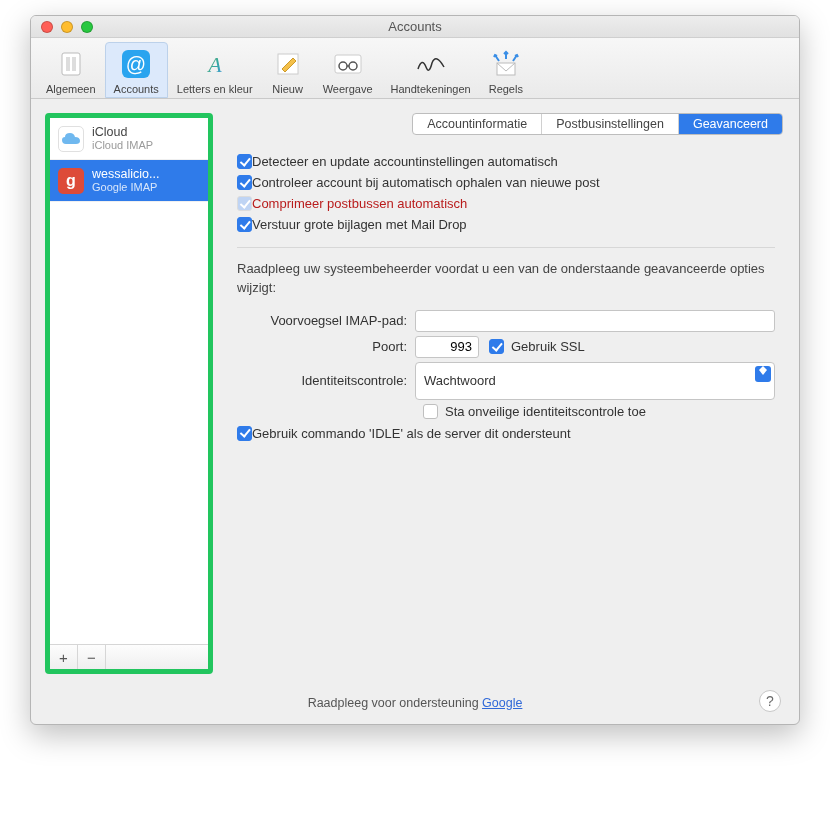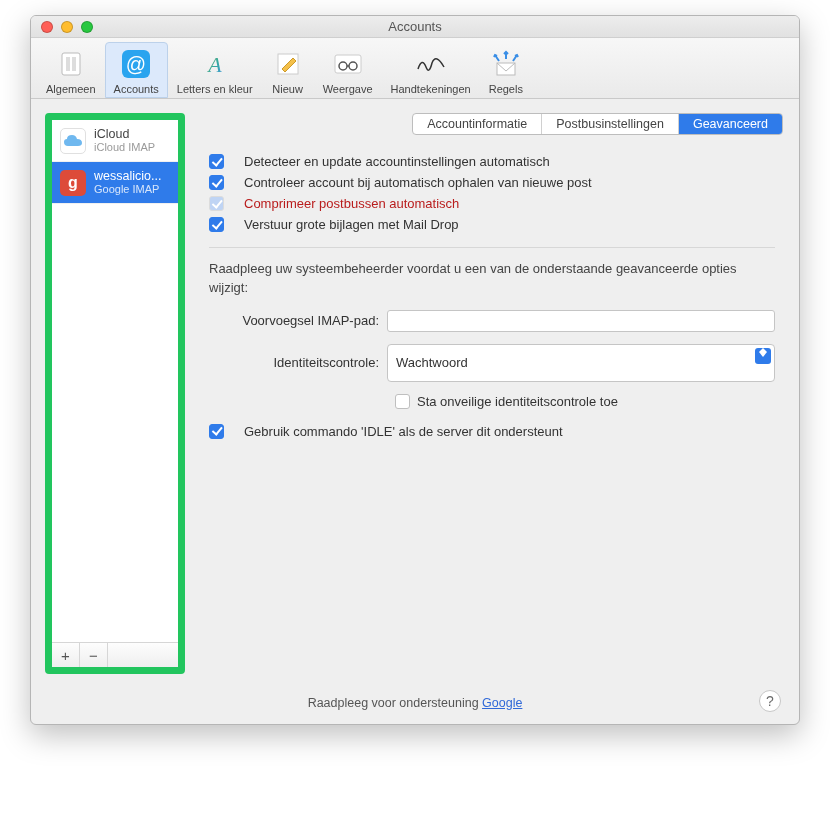--- a/index.html
+++ b/index.html
@@ -49,8 +49,8 @@
     background:#efefef;
   }
   .sidebar {
-    width:140px; display:flex; flex-direction:column;
-    border:7px solid #22c55e; border-radius:4px; background:#fff;
+    width:168px; display:flex; flex-direction:column;
+    border:5px solid #22c55e; border-radius:4px; background:#fff;
     overflow:hidden;
   }
   .accounts-list { flex:1; overflow:auto; }

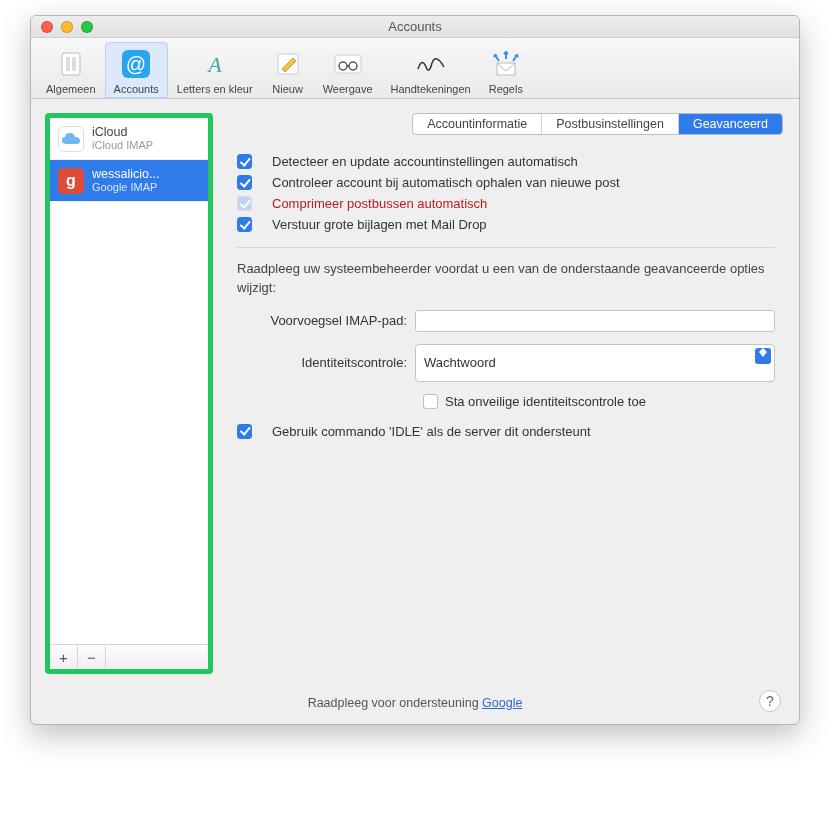--- a/index.html
+++ b/index.html
@@ -76,7 +76,7 @@
   .tab:last-child{border-right:none}
   .tab.selected{ background:#2f7bea; color:#fff;}
   .panel { flex:1; padding:6px 10px 0 10px; }
-  .check-row{ display:flex; align-items:center; gap:20px; padding:3px 0; font-size:13px; color:#333;}
+  .check-row{ display:flex; align-items:center; gap:0; padding:3px 0; font-size:13px; color:#333;}
   .check-row.disabled{ color:#b91c1c;}
   .chk{ width:15px; height:15px; border:1px solid #bfbfbf; border-radius:3px; background:#fff; display:flex; align-items:center; justify-content:center; flex-shrink:0;}
   .chk.checked{ background:#2f7bea; border-color:#2f7bea;}

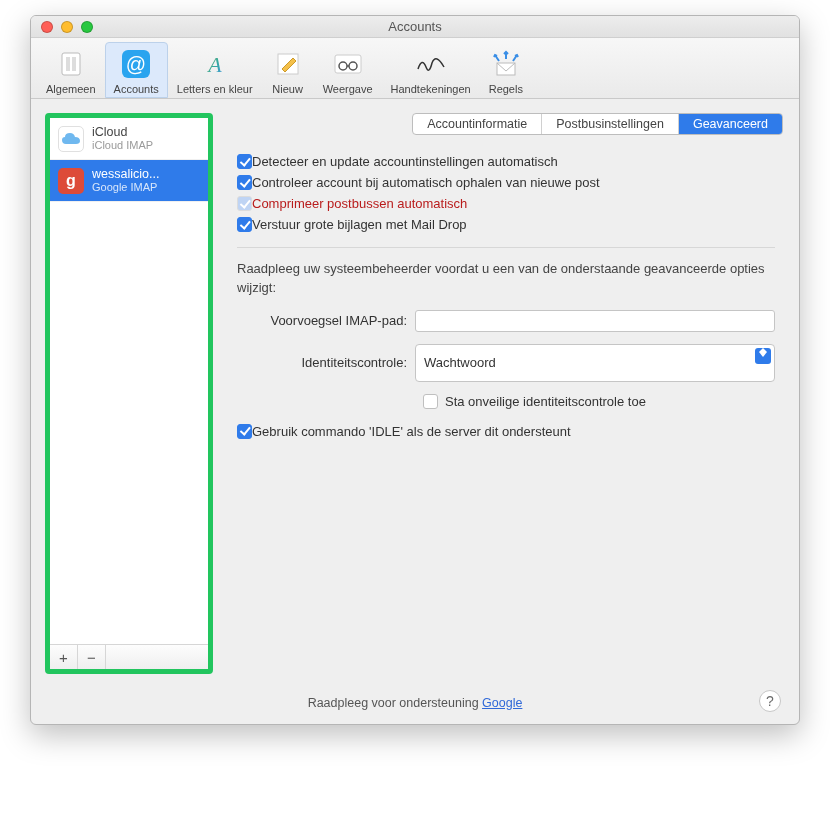--- a/index.html
+++ b/index.html
@@ -85,7 +85,7 @@
   .chk.disabled.checked{ background:#bfd4f4;}
   .sep{ border-top:1px solid #d7d7d7; margin:12px 0;}
   .help-text{ color:#444; line-height:1.45; margin-bottom:12px; font-size:13px;}
-  .form-row{ display:flex; align-items:center; margin-bottom:12px;}
+  .form-row{ display:flex; align-items:center; margin-bottom:4px;}
   .form-label{ width:178px; text-align:right; padding-right:8px; color:#333; font-size:13px;}
   .txt{ border:1px solid #c5c5c5; border-radius:3px; padding:2px 6px; height:22px; font-size:13px; background:#fff;}
   .select{ border:1px solid #c5c5c5; border-radius:4px; height:38px; padding:0 22px 0 8px; background:#fff; font-size:13px; display:flex; align-items:center; position:relative; min-width:160px;}

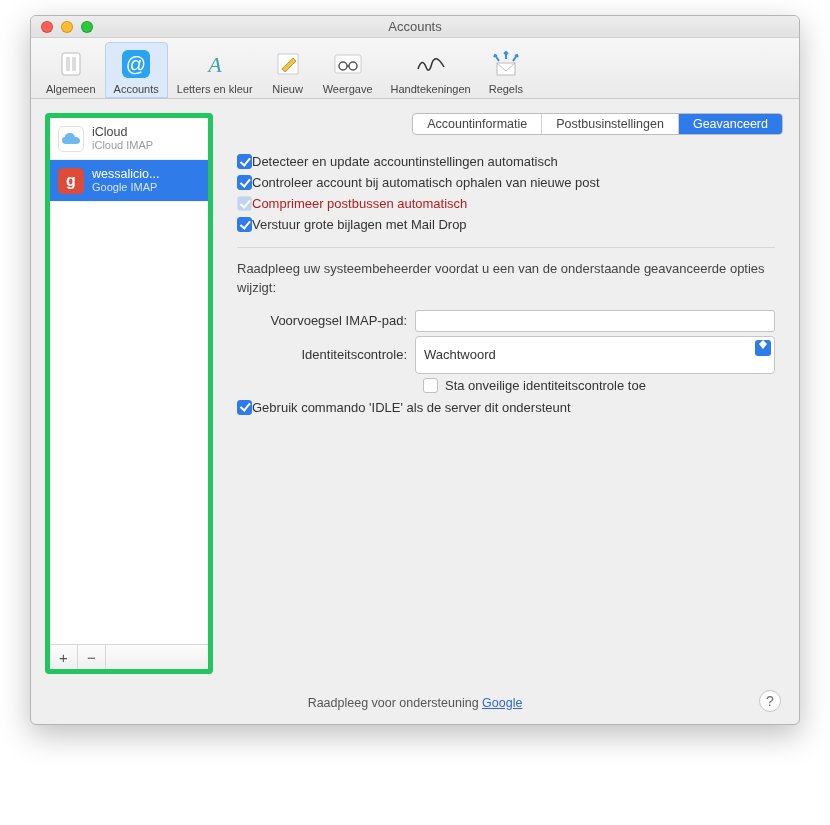--- a/index.html
+++ b/index.html
@@ -261,6 +261,13 @@
           <input class="txt" style="flex: 1 1 0%;" value="">
         </div>
 
+        <div class="form-row">
+          <div class="form-label">Poort:</div>
+          <input class="txt" style="width: 64px; text-align: right;" value="993">
+          <div style="width:10px"></div>
+          <div class="chk checked"></div>
+          <span style="margin-left:7px">Gebruik SSL</span>
+        </div>
 
         <div class="form-row">
           <div class="form-label">Identiteitscontrole:</div>

